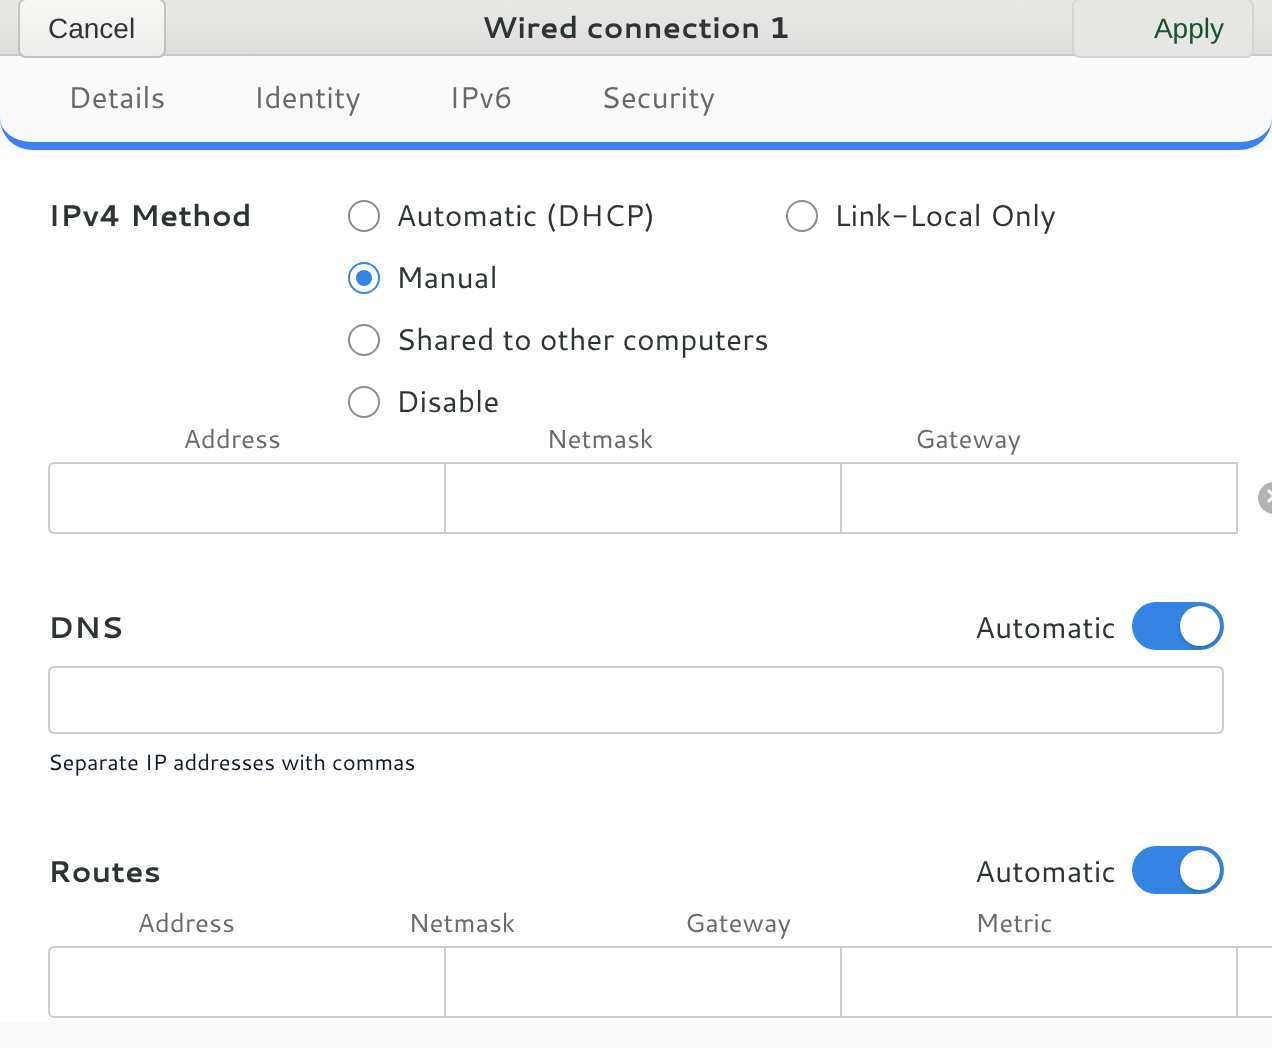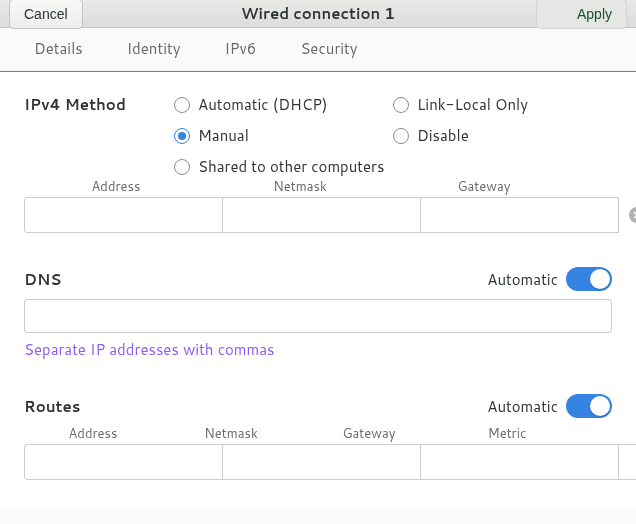--- a/index.html
+++ b/index.html
@@ -50,9 +50,10 @@
   .tabs {
     display: flex;
     background: #fafafa;
-    border-bottom: 1px solid #3b82f6;
+    border-bottom: 4px solid #3b82f6;
     padding: 0 12px;
     gap: 0;
+    border-radius: 16px;
   }
   .tab {
     padding: 10px 22px 9px;

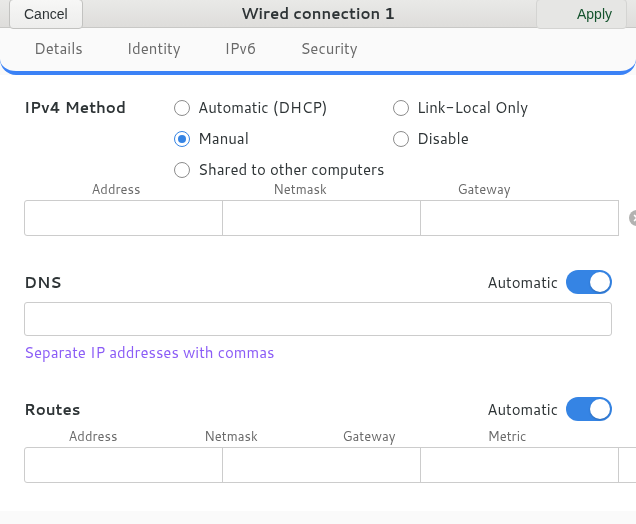--- a/index.html
+++ b/index.html
@@ -252,13 +252,13 @@
         <span class="radio checked"></span>
         <span>Manual</span>
       </label>
+      <label class="radio-item wide">
+        <span class="radio"></span>
+        <span>Shared to other computers</span>
+      </label>
       <label class="radio-item">
         <span class="radio"></span>
         <span>Disable</span>
-      </label>
-      <label class="radio-item wide">
-        <span class="radio"></span>
-        <span>Shared to other computers</span>
       </label>
     </div>
   </div>

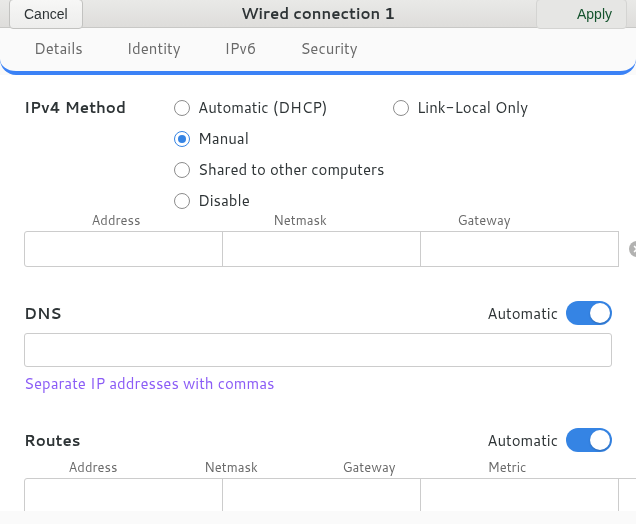--- a/index.html
+++ b/index.html
@@ -171,8 +171,8 @@
     margin-top: 2px;
   }
   .hint {
-    font-size: 15px;
-    color: #8b5cf6;
+    font-size: 11px;
+    color: #0f172a;
     margin-top: 6px;
   }
   .switch {

